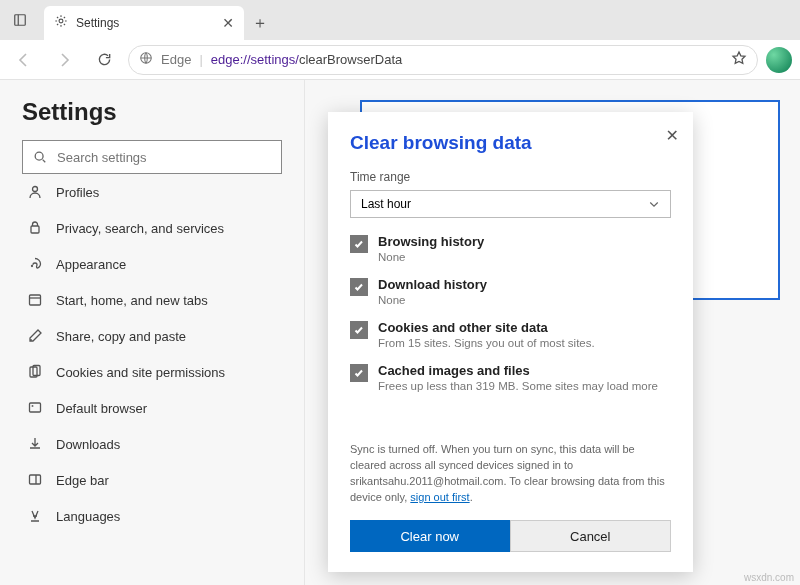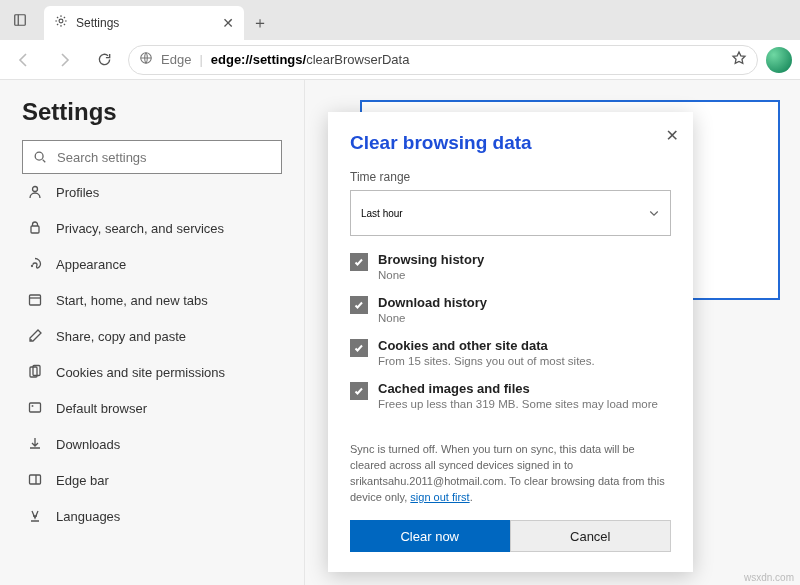--- a/index.html
+++ b/index.html
@@ -21,7 +21,7 @@
 .addr .globe { color: #777; }
 .addr .edge-label { color: #777; }
 .addr .divider { color: #ccc; }
-.addr .url-plain { color: #000000; font-weight: bold; }
+.addr .url-plain { color: #4c1d95; }
 .addr .url-dark { color: #444; }
 .favbtn { margin-left: auto; color: #555; }
 .profile { width: 26px; height: 26px; border-radius: 50%; background: radial-gradient(circle at 30% 30%, #6fd8a3, #0a7c50); }

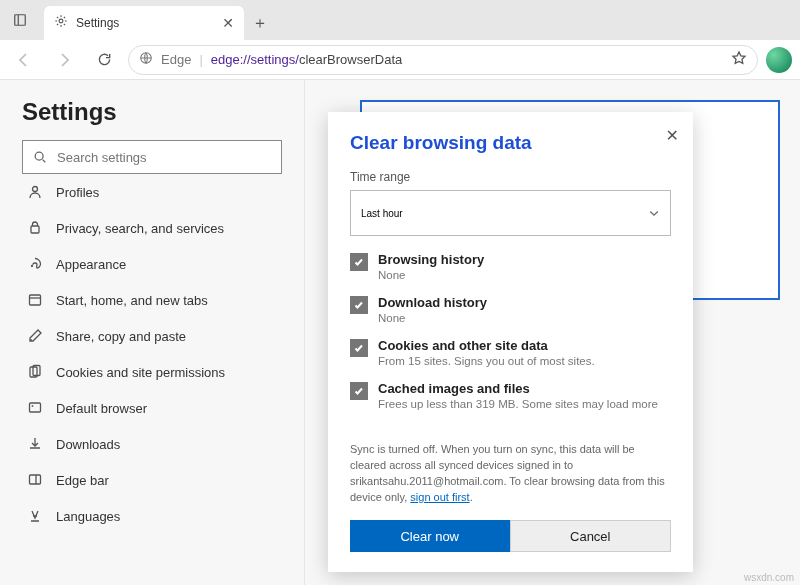--- a/index.html
+++ b/index.html
@@ -41,7 +41,7 @@
 .dialog .closebtn { position: absolute; top: 14px; right: 14px; color: #555; }
 .dialog h2 { font-size: 19px; font-weight: 600; color: #1d4ed8; margin-bottom: 16px; }
 .dialog .label { font-size: 12px; color: #555; margin-bottom: 6px; }
-.select { border: 1px solid #bbb; height: 46px; display: flex; align-items: center; padding: 8px 10px; font-size: 10px; justify-content: space-between; margin-bottom: 16px; }
+.select { border: 1px solid #bbb; height: 28px; display: flex; align-items: center; padding: 8px 10px; font-size: 12px; justify-content: space-between; margin-bottom: 16px; }
 .checks { flex: 1; overflow: hidden; position: relative; }
 .checkrow { display: flex; gap: 10px; margin-bottom: 14px; }
 .cbox { width: 18px; height: 18px; background: #767676; display: flex; align-items: center; justify-content: center; flex-shrink: 0; margin-top: 1px; }

